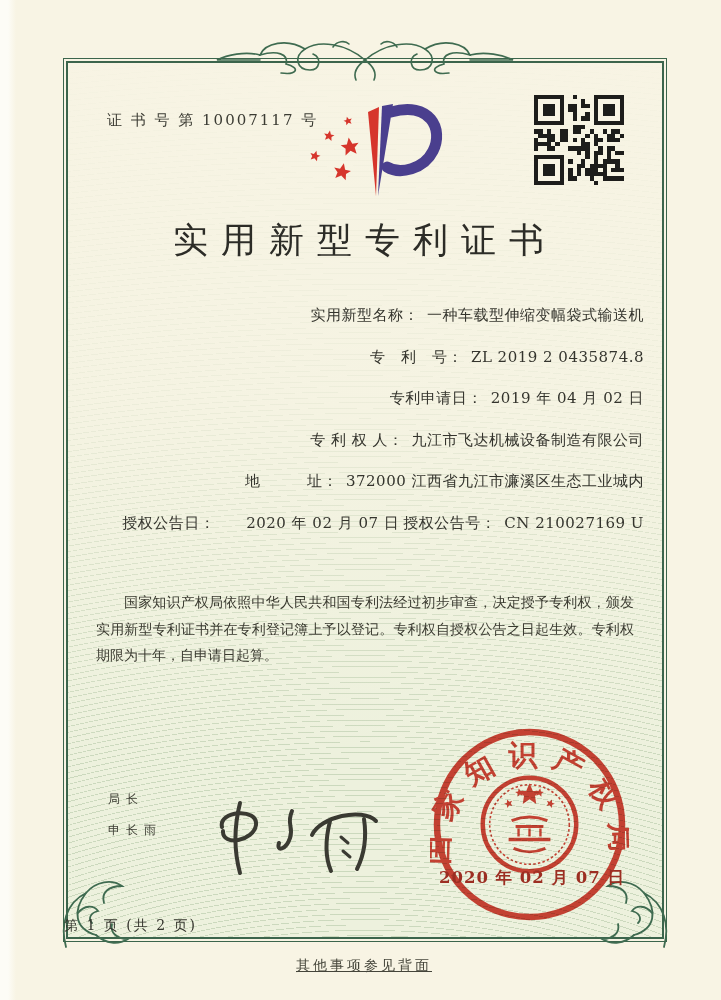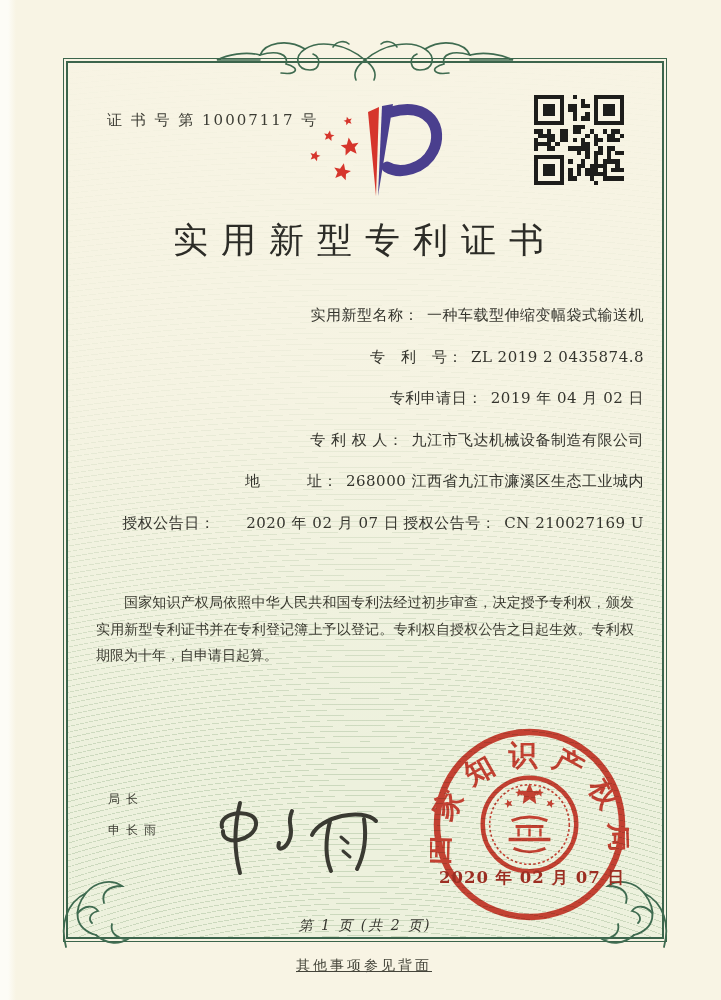--- a/index.html
+++ b/index.html
@@ -273,7 +273,7 @@
         <span class="flabel">专 利 权 人：</span><span class="fvalue">九江市飞达机械设备制造有限公司</span>
       </div>
       <div class="field-row">
-        <span class="flabel">地　　　址：</span><span class="fvalue">268000 江西省九江市濂溪区生态工业城内</span>
+        <span class="flabel">地　　　址：</span><span class="fvalue">372000 江西省九江市濂溪区生态工业城内</span>
       </div>
       <div class="field-row">
         <span class="flabel">授权公告日：</span><span class="fvalue grant-val">2020 年 02 月 07 日</span><span class="flabel grant-label2">授权公告号：</span><span class="fvalue">CN 210027169 U</span>

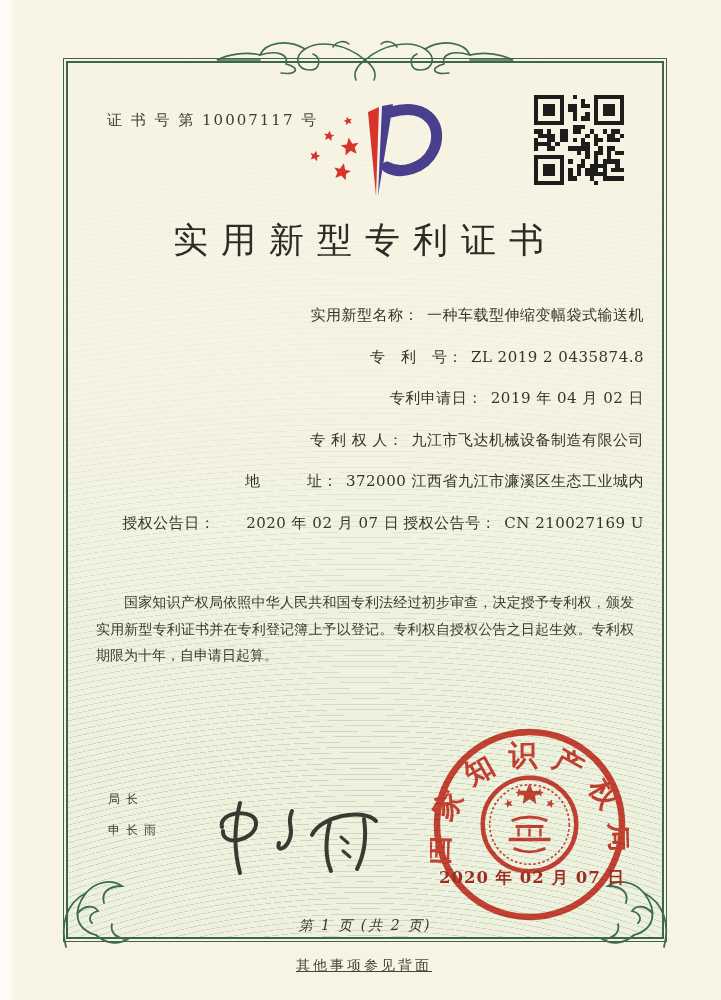--- a/index.html
+++ b/index.html
@@ -66,7 +66,7 @@
     font-family:"DejaVu Serif","Liberation Serif",serif;
   }
 
-  .page-num{position:absolute;left:0;top:858px;width:100%;text-align:center;font-size:14px;letter-spacing:2px;color:#34342d;font-style:italic;}
+  .page-num{position:absolute;left:0;top:858px;width:100%;font-size:14px;letter-spacing:2px;color:#34342d;}
   .back-note{position:absolute;left:63px;top:957px;width:602px;text-align:center;font-size:14px;letter-spacing:3px;color:#45453a;text-decoration:underline;}
 </style>
 </head>

